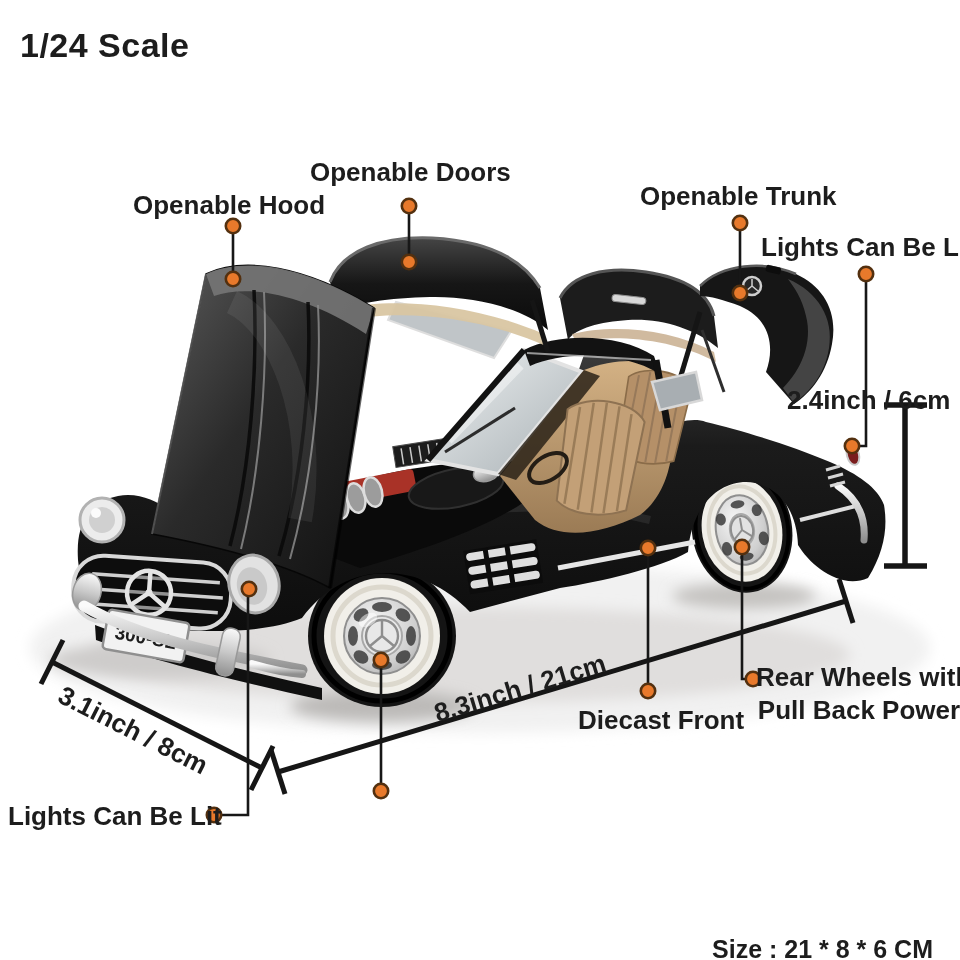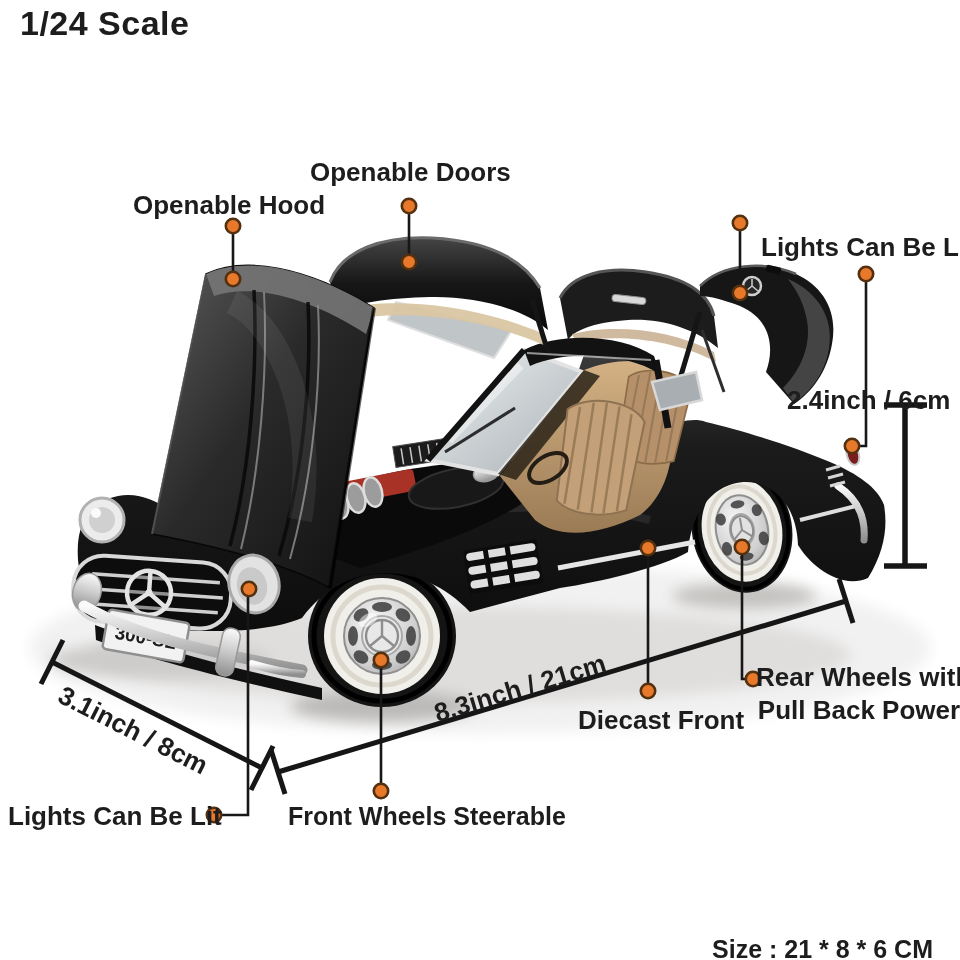--- a/index.html
+++ b/index.html
@@ -297,7 +297,7 @@
   </g>
 </svg>
 
-<div class="lbl scale-lbl" style="left:20px;top:2px">1/24 Scale</div>
+<div class="lbl scale-lbl" style="left:20px;top:24px">1/24 Scale</div>
 
 <div class="lbl" style="left:133px;top:189px">Openable Hood</div>
 <div class="lbl" style="left:310px;top:156px">Openable Doors</div>

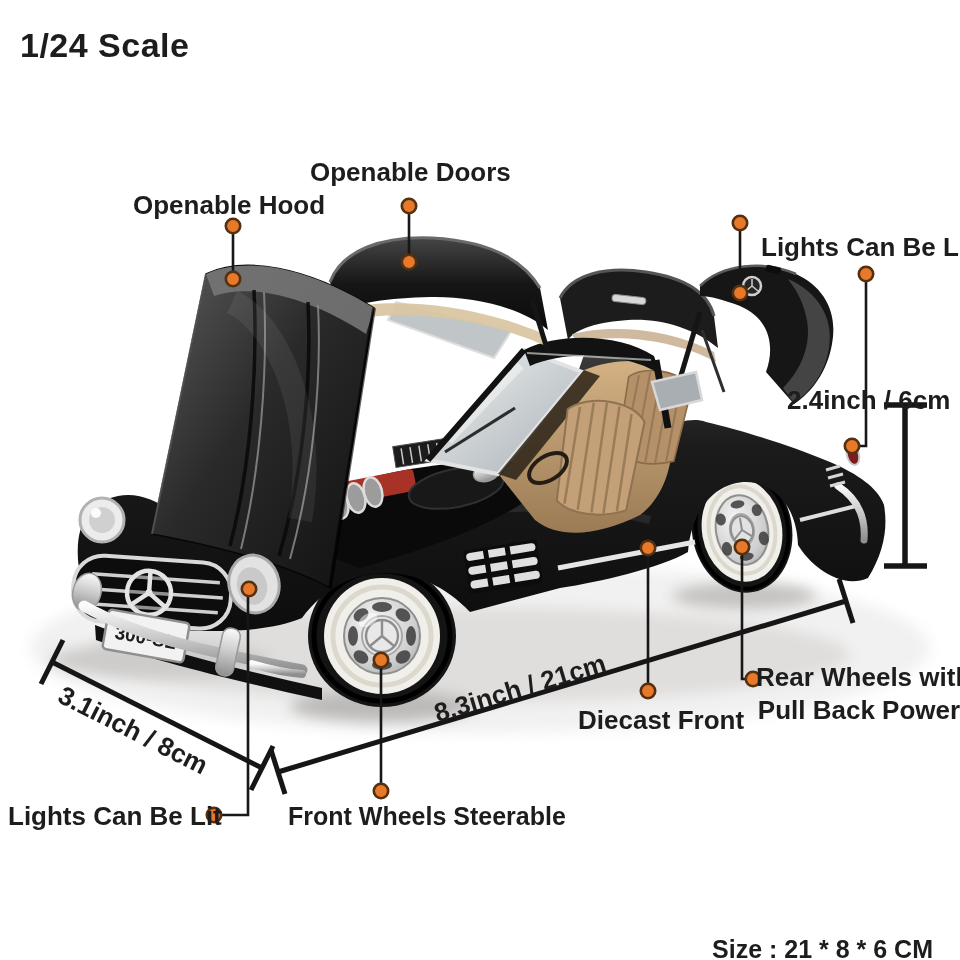--- a/index.html
+++ b/index.html
@@ -301,6 +301,7 @@
 
 <div class="lbl" style="left:133px;top:189px">Openable Hood</div>
 <div class="lbl" style="left:310px;top:156px">Openable Doors</div>
+<div class="lbl" style="left:640px;top:180px">Openable Trunk</div>
 <div class="lbl" style="left:761px;top:231px">Lights Can Be Lit</div>
 
 <div class="lbl dim" style="left:787px;top:384px">2.4inch / 6cm</div>

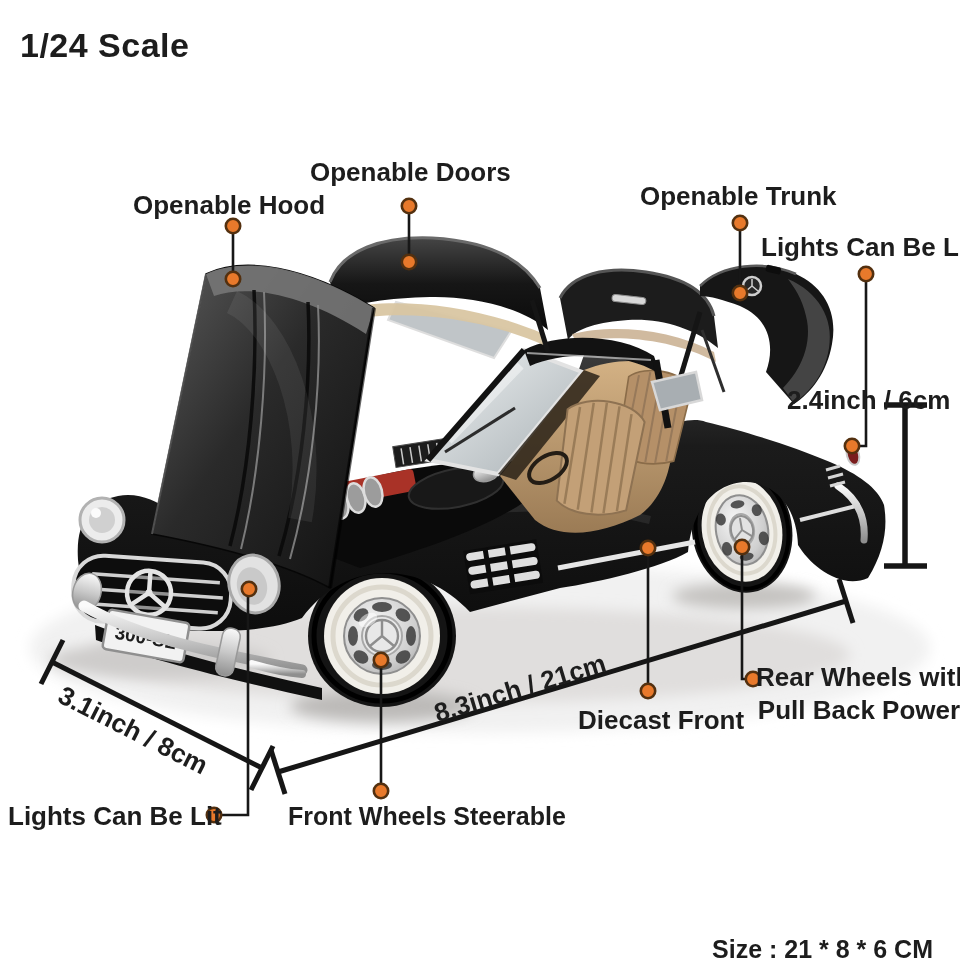--- a/index.html
+++ b/index.html
@@ -316,7 +316,6 @@
 </div>
 
 <div class="lbl" style="left:8px;top:800px">Lights Can Be Lit</div>
-<div class="lbl" style="left:288px;top:801px;font-size:25px">Front Wheels Steerable</div>
 
 <div class="lbl right size-note" style="right:27px;top:884px">
   <div>Size : 21 * 8 * 6 CM</div>

